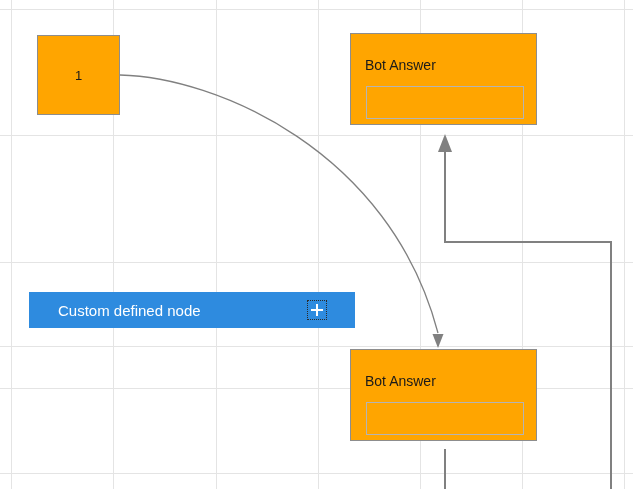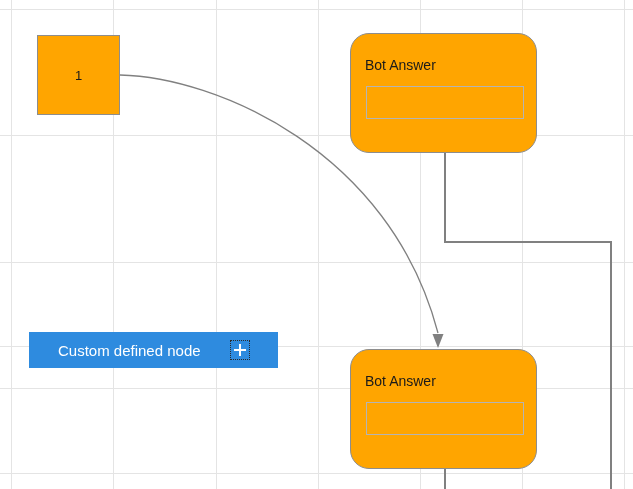--- a/index.html
+++ b/index.html
@@ -65,8 +65,7 @@
   .node-bot {
     left: 350px;
     width: 187px;
-    height: 120px;
-    border-radius: 19px;
+    height: 92px;
   }
   .node-bot-top  { top: 33px; }
   .node-bot-bottom { top: 349px; }

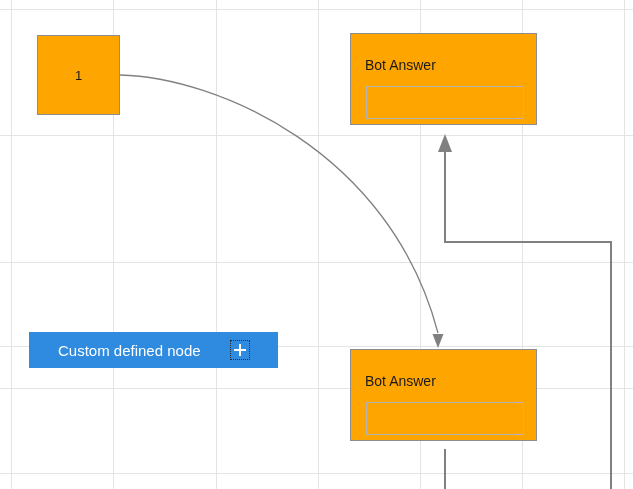--- a/index.html
+++ b/index.html
@@ -93,12 +93,11 @@
     position: absolute;
     left: 29px;
     top: 292px;
-    width: 249px;
+    width: 326px;
     height: 36px;
     background: #2e8bdf;
     display: flex;
     align-items: center;
-    margin-top: 40px;
   }
   .palette-item .palette-label {
     color: #ffffff;

